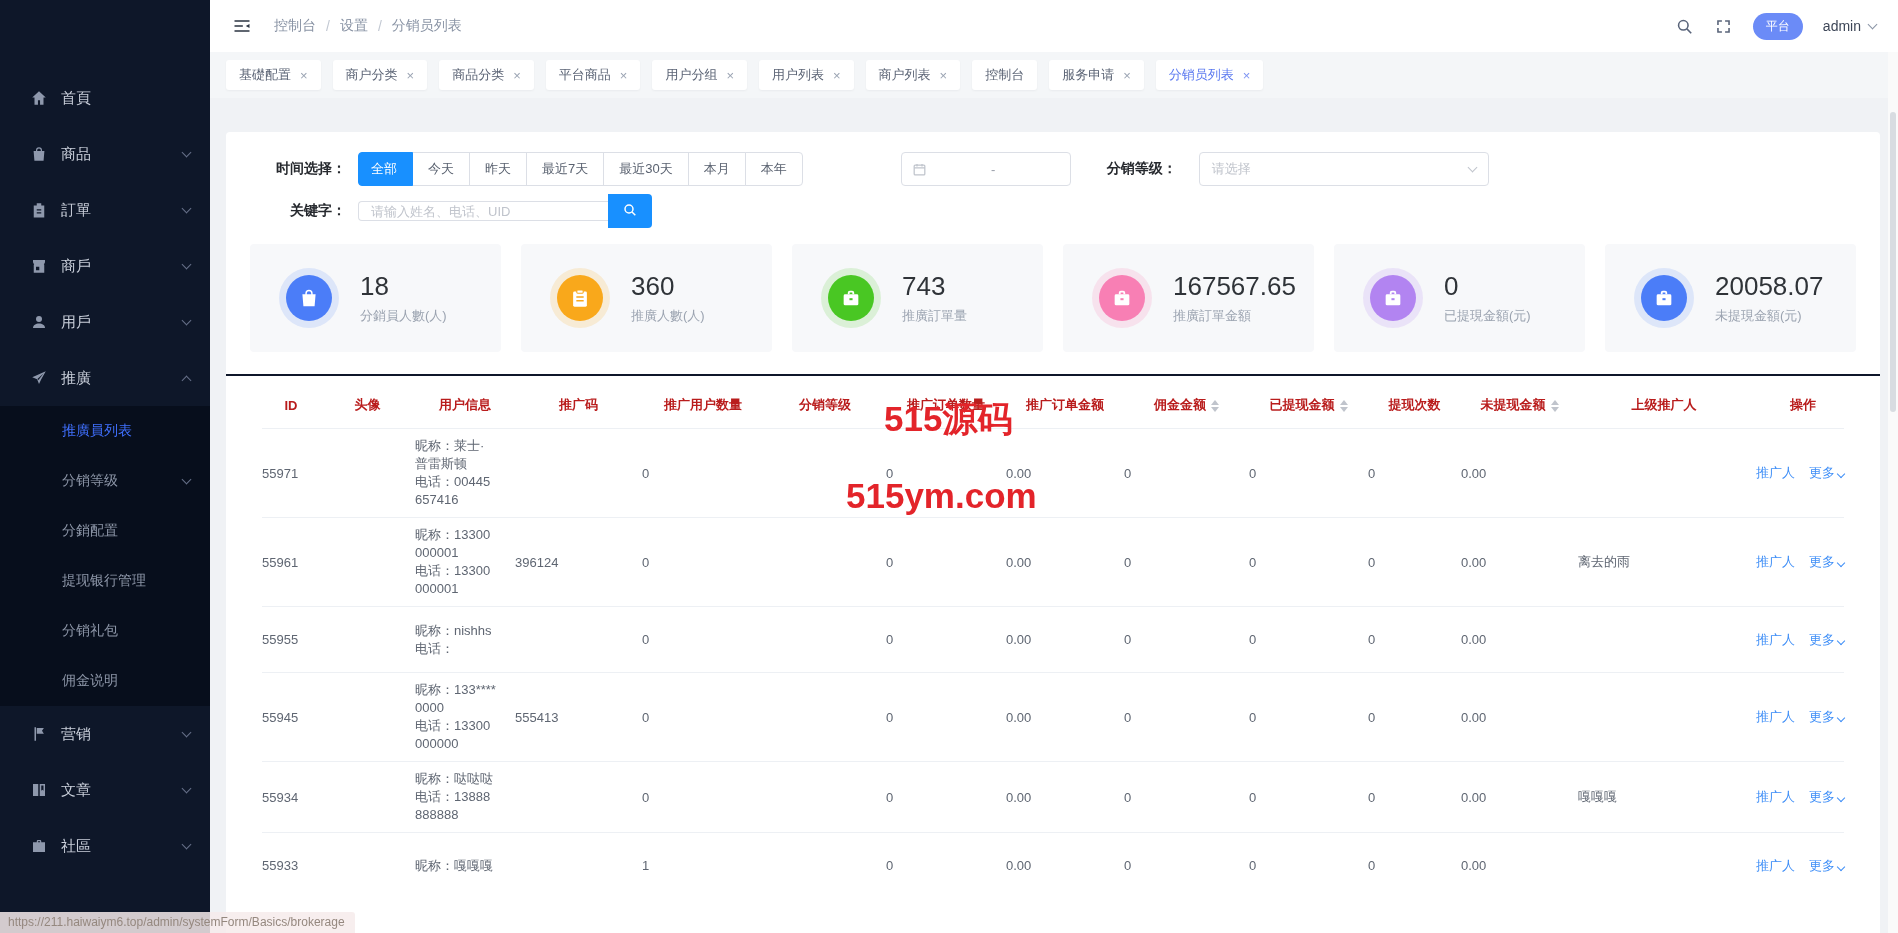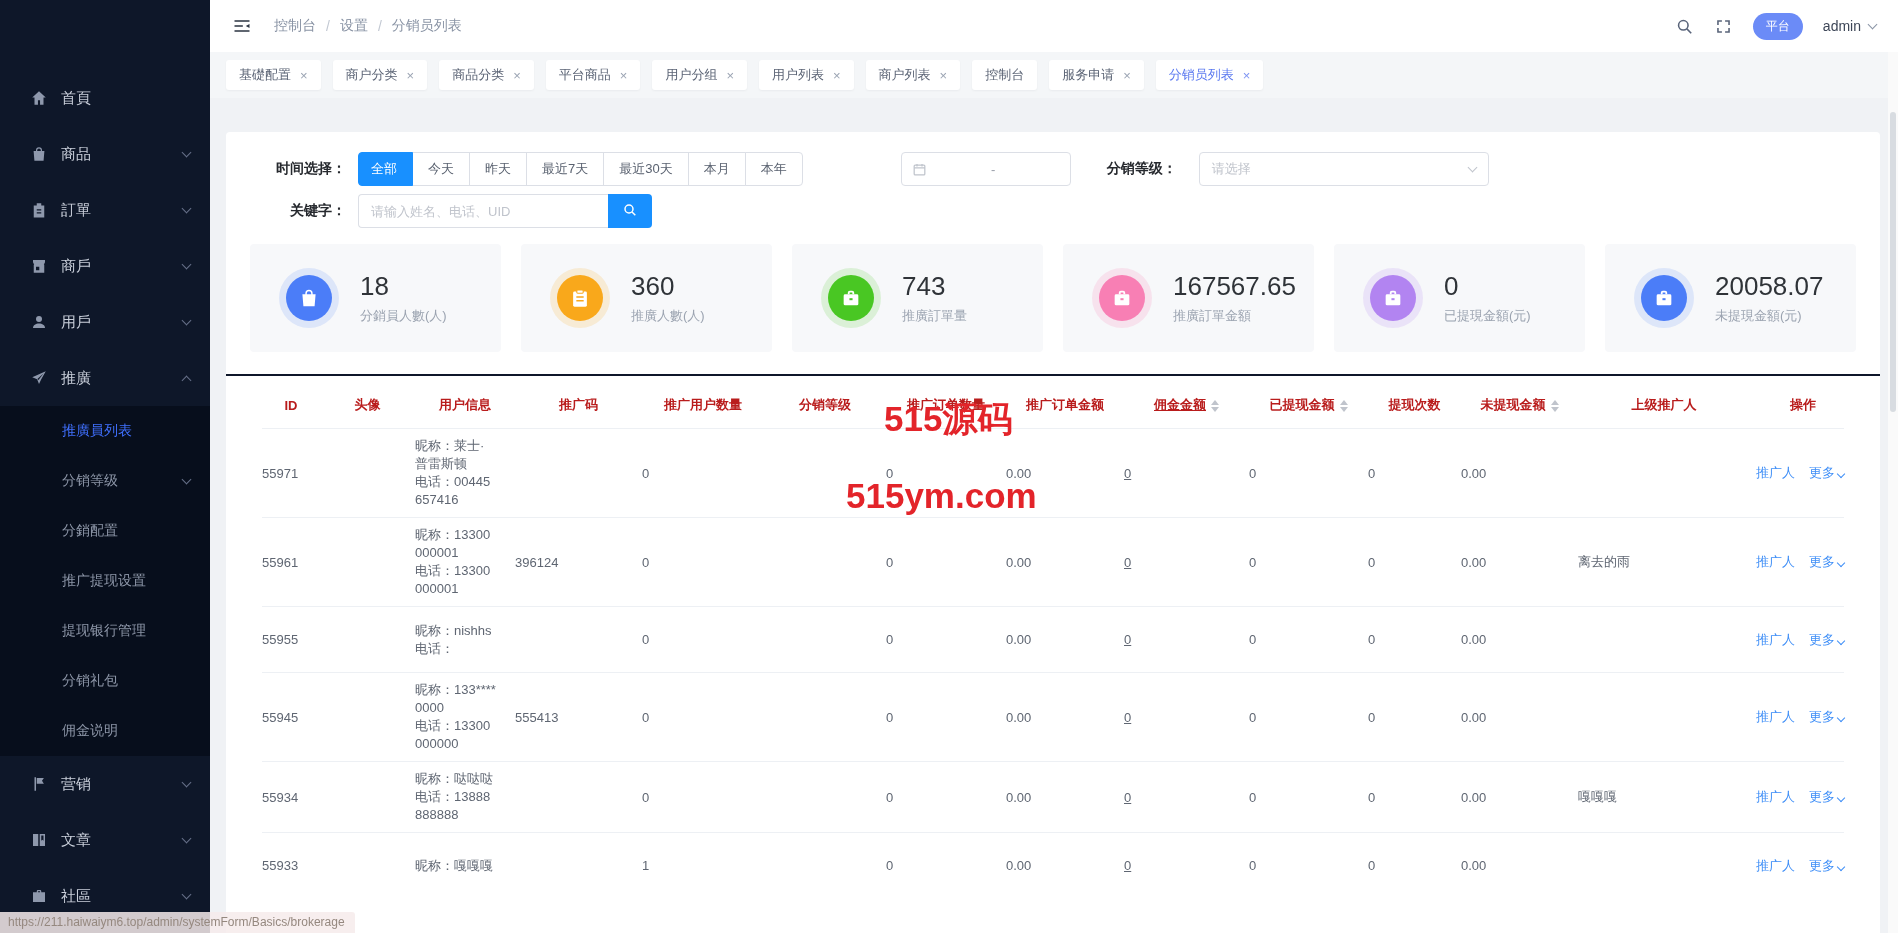--- a/index.html
+++ b/index.html
@@ -58,7 +58,7 @@
   .lvl-label { margin-left:36px; width:auto; }
   .select-box { margin-left:10px; width:290px; height:34px; border:1px solid #dcdfe6; border-radius:4px; display:flex; align-items:center; padding:0 12px; color:#c0c4cc; font-size:13px; cursor:pointer; }
   .select-box .chev { margin-left:auto; color:#c0c4cc; }
-  .kw-input { width:250px; height:34px; border:1px solid #dcdfe6; border-right:none; border-radius:4px 0 0 4px; padding:0 12px; font-size:13px; color:#333; outline:none; font-family:inherit; }
+  .kw-input { width:250px; height:20px; border:1px solid #dcdfe6; border-right:none; border-radius:4px 0 0 4px; padding:0 12px; font-size:13px; color:#333; outline:none; font-family:inherit; }
   .kw-input::placeholder { color:#c0c4cc; }
   .search-btn { width:44px; height:34px; background:#1890ff; border:none; border-radius:0 4px 4px 0; display:flex; align-items:center; justify-content:center; cursor:pointer; }
   .search-btn svg { width:16px; height:16px; }

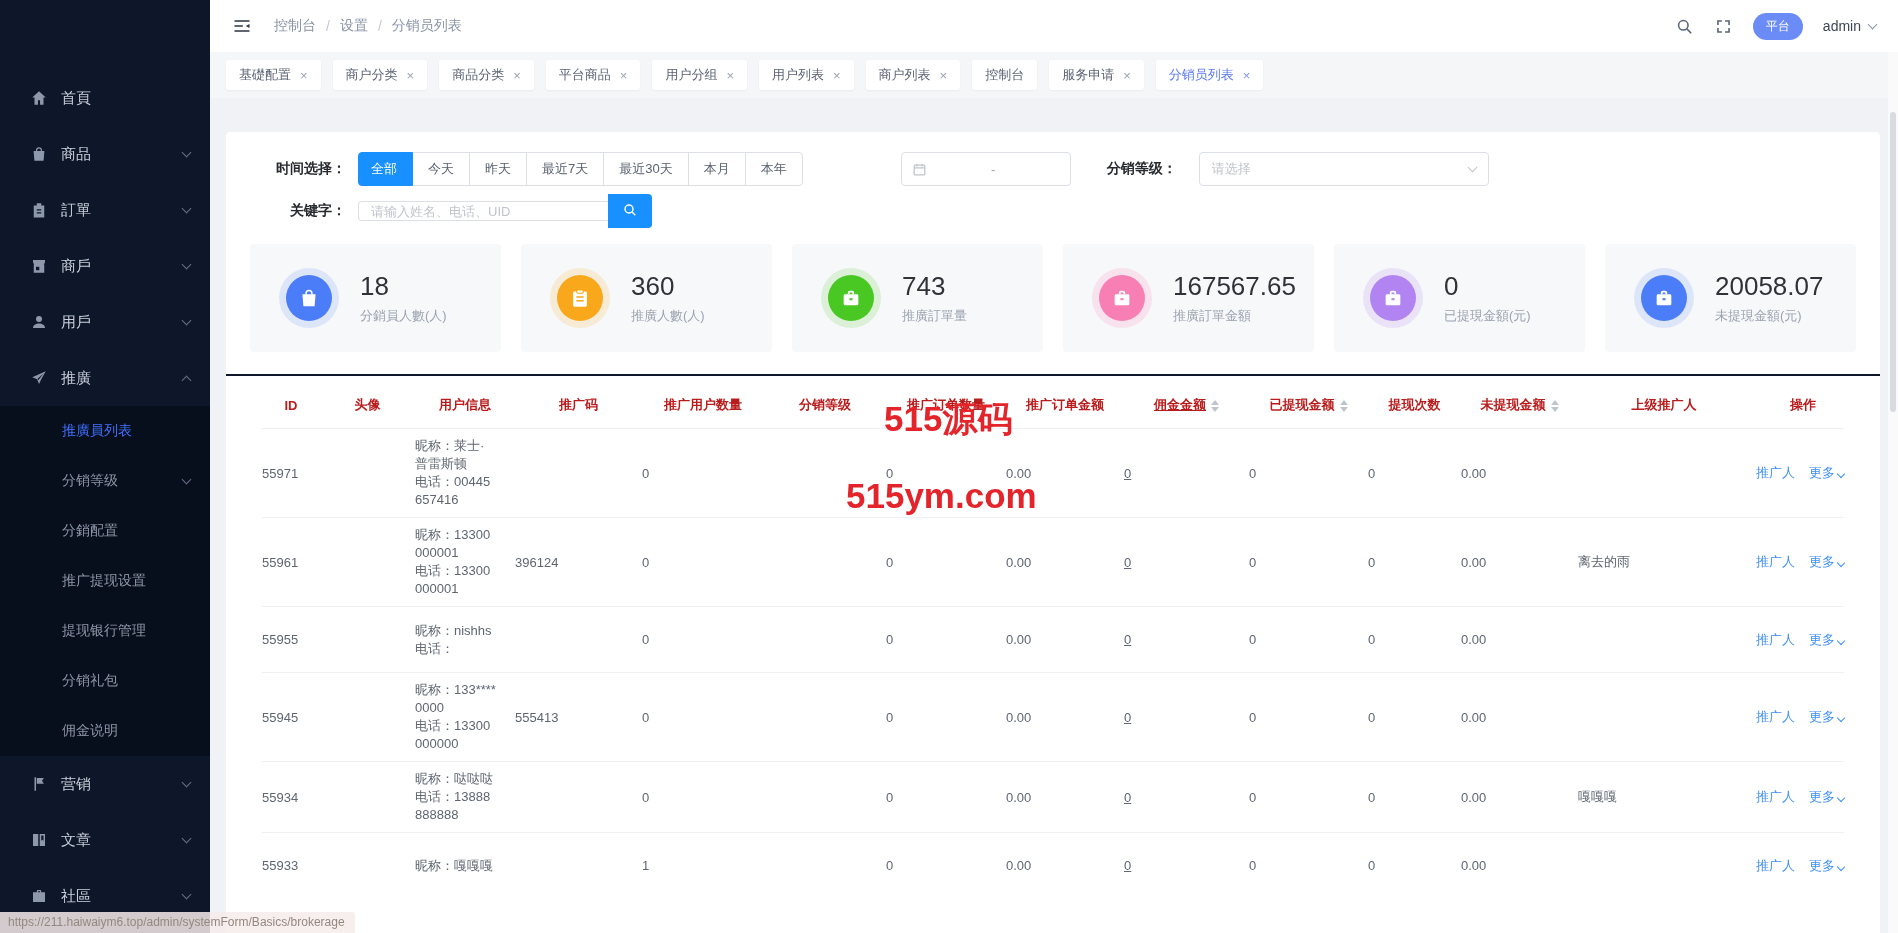--- a/index.html
+++ b/index.html
@@ -75,7 +75,7 @@
   .trow { display:flex; align-items:center; border-top:1px solid #edf0f4; padding:8px 0; min-height:66px; font-size:13px; color:#5f6672; }
   .c-id{width:58px;} .c-av{width:95px;} .c-info{width:100px;} .c-code{width:127px;}
   .c-users{width:122px;} .c-level{width:122px;} .c-orders{width:120px;} .c-oamt{width:118px;}
-  .c-comm{width:125px;text-decoration:underline;} .c-wd{width:119px;} .c-times{width:93px;} .c-unwd{width:117px;}
+  .c-comm{width:125px;} .c-wd{width:119px;} .c-times{width:93px;} .c-unwd{width:117px;}
   .c-parent{width:172px;} .c-ops{flex:1; display:flex; align-items:center; justify-content:flex-end; gap:14px;}
   .thead .c-ops { padding-right:28px; }
   .info-line { display:block; line-height:18px; word-break:break-all; }

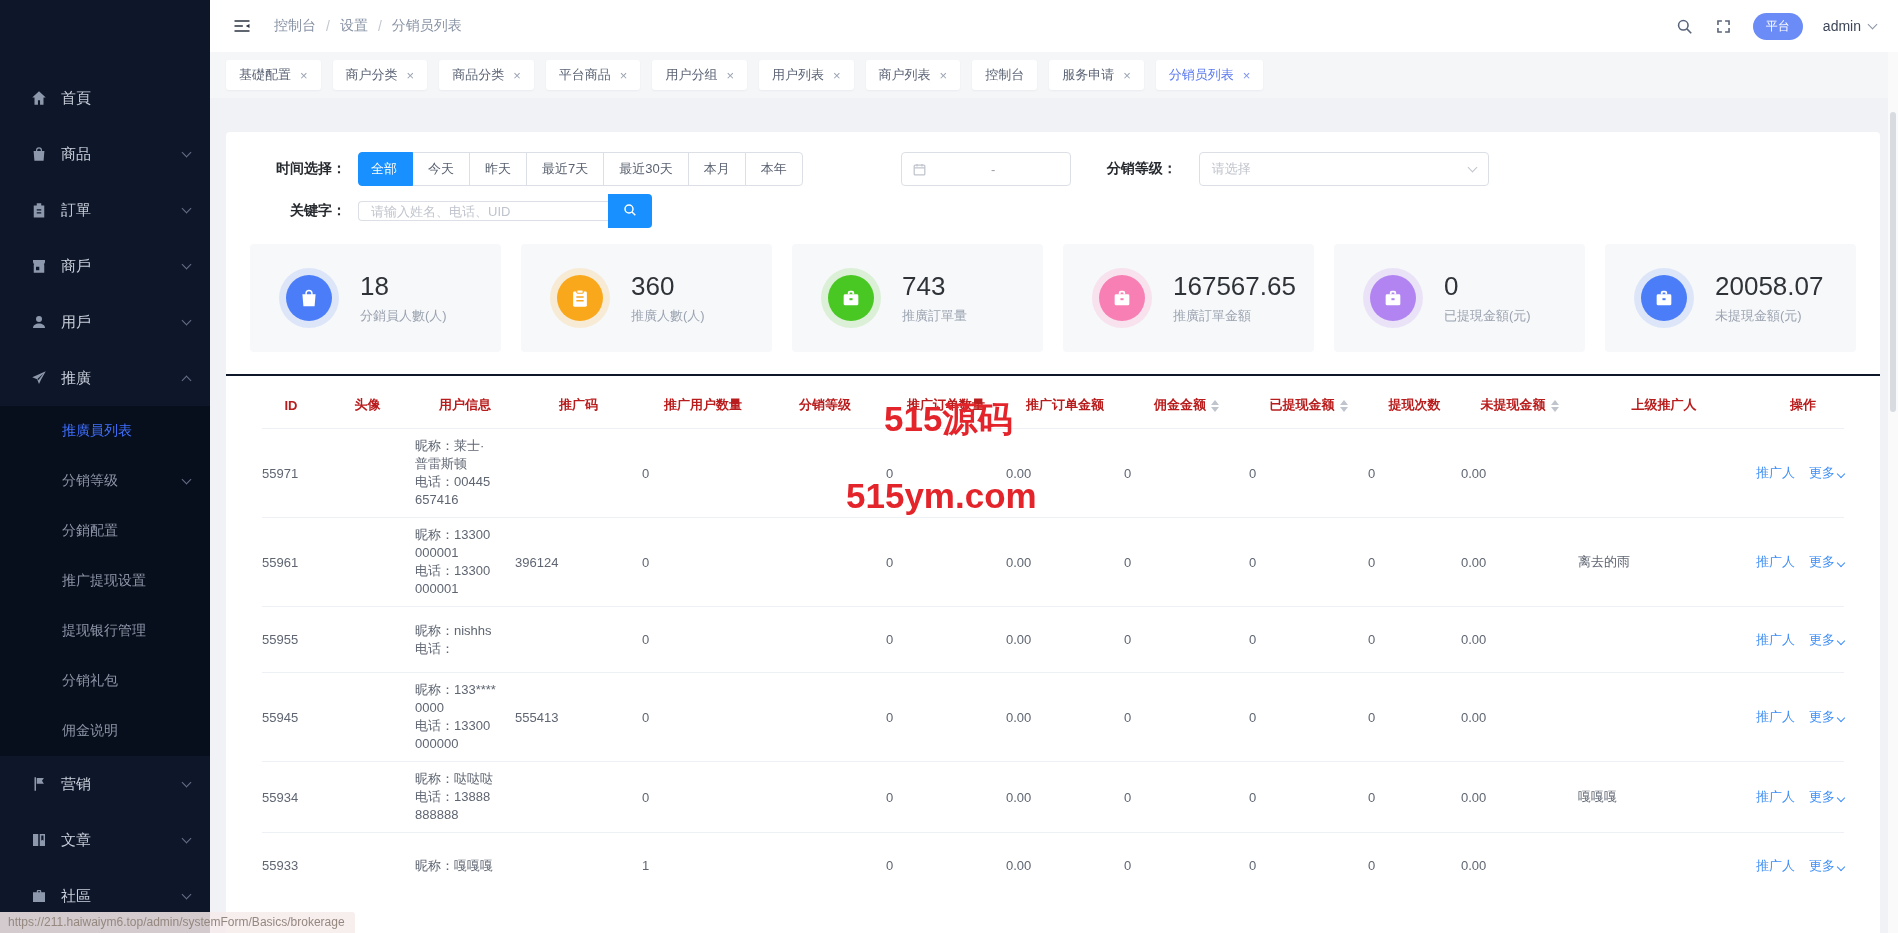--- a/index.html
+++ b/index.html
@@ -175,9 +175,6 @@
     </div>
     <div class="submenu-item">
       <span>分銷配置</span>
-    </div>
-    <div class="submenu-item">
-      <span>推广提现设置</span>
     </div>
     <div class="submenu-item">
       <span>提现银行管理</span>

